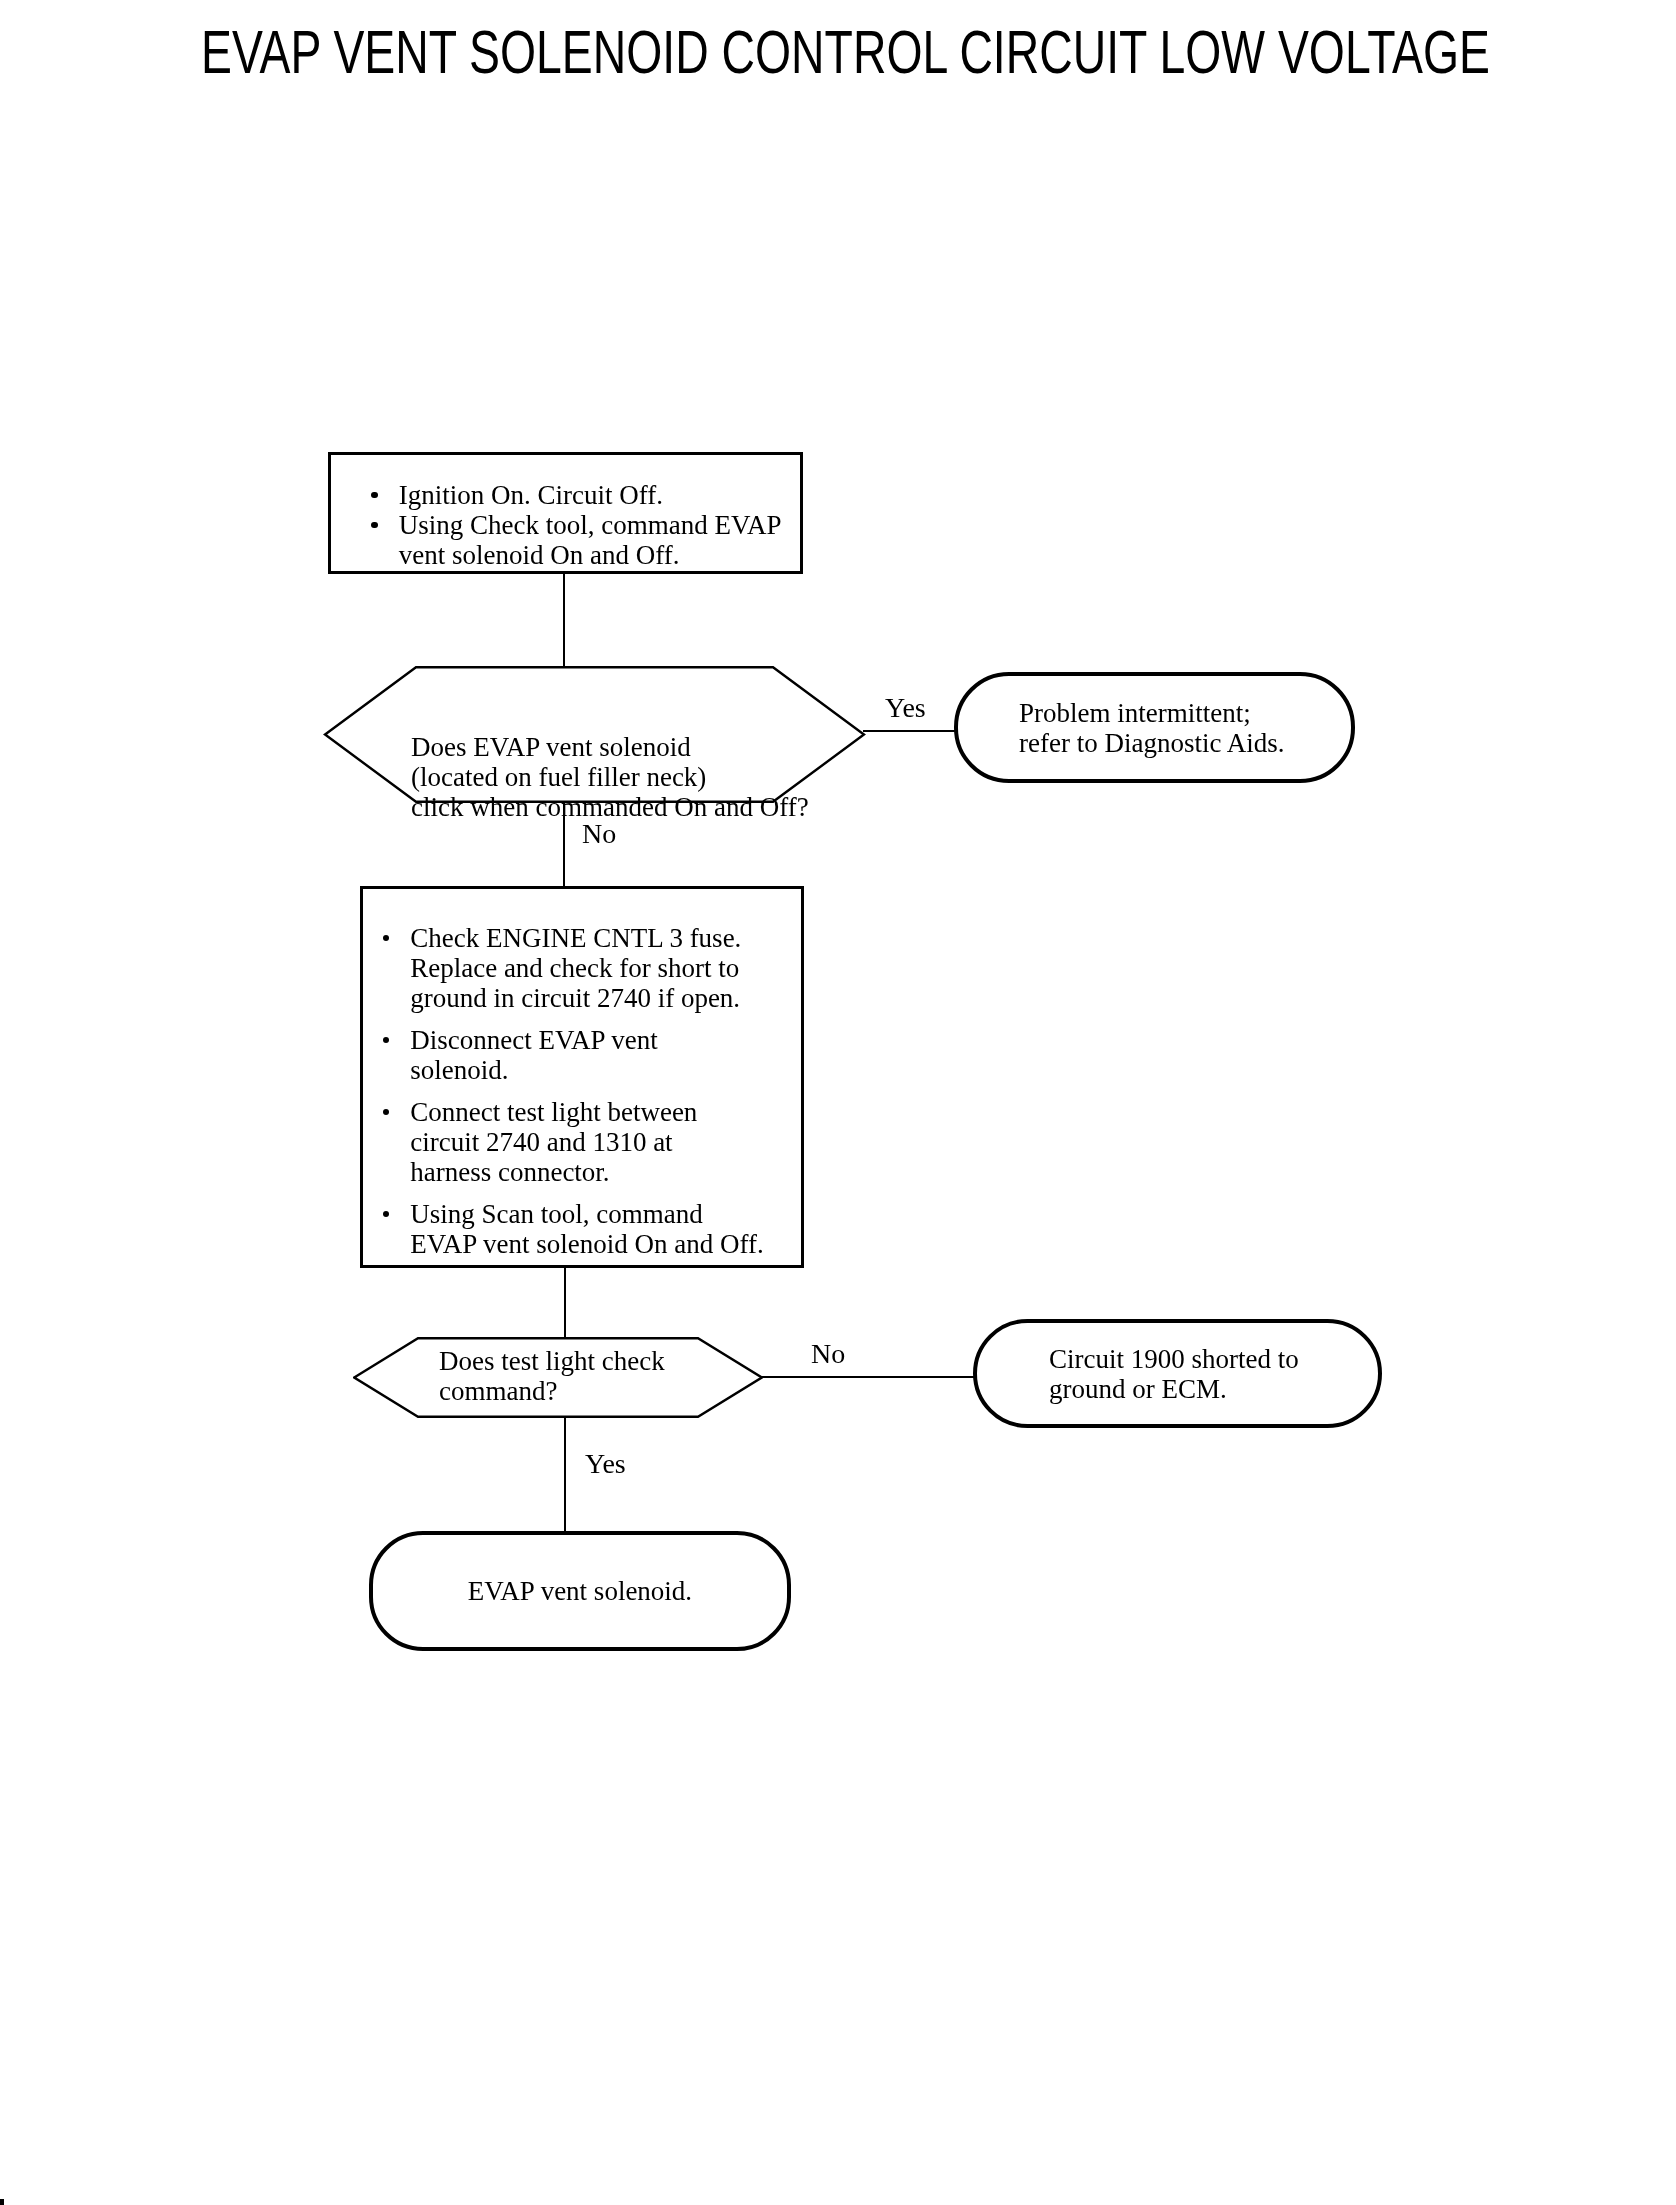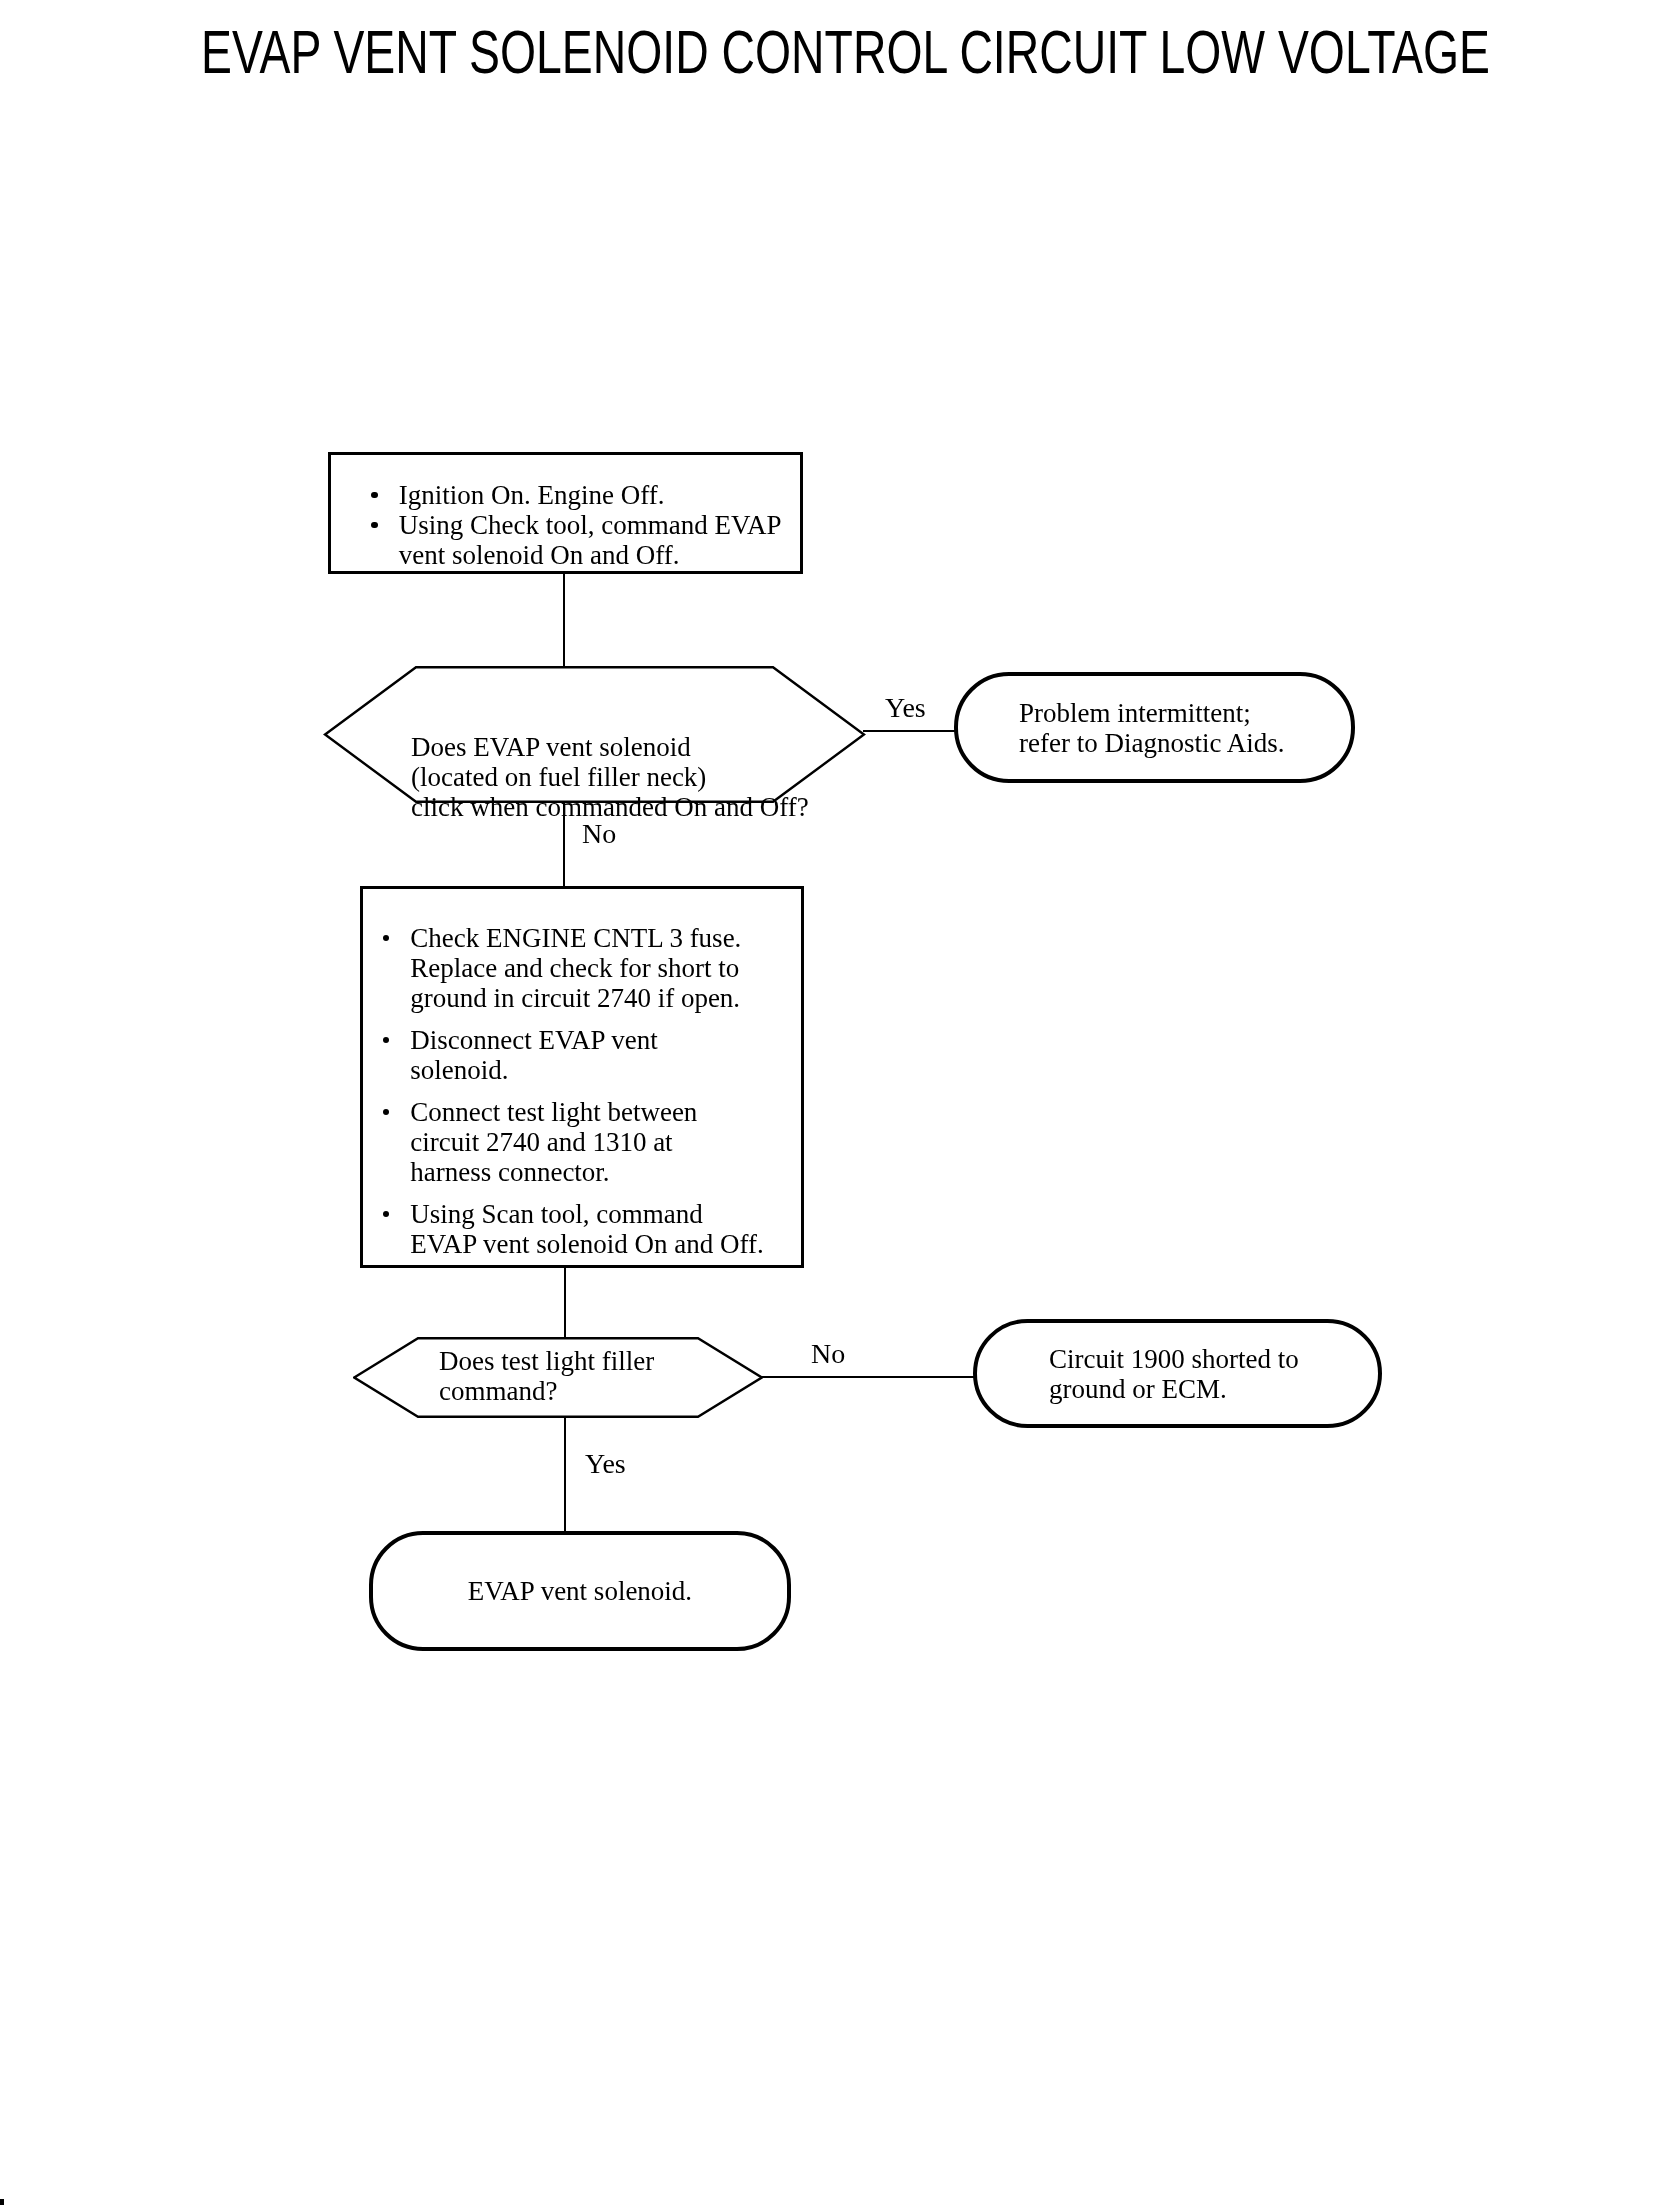--- a/index.html
+++ b/index.html
@@ -120,7 +120,7 @@
   <div class="process-box box-step1">
     <div class="bullet-item">
       <span class="bullet-dot"></span>
-      <div class="node-text">Ignition On. Engine Off.</div>
+      <div class="node-text">Ignition On. Circuit Off.</div>
     </div>
     <div class="bullet-item">
       <span class="bullet-dot"></span>

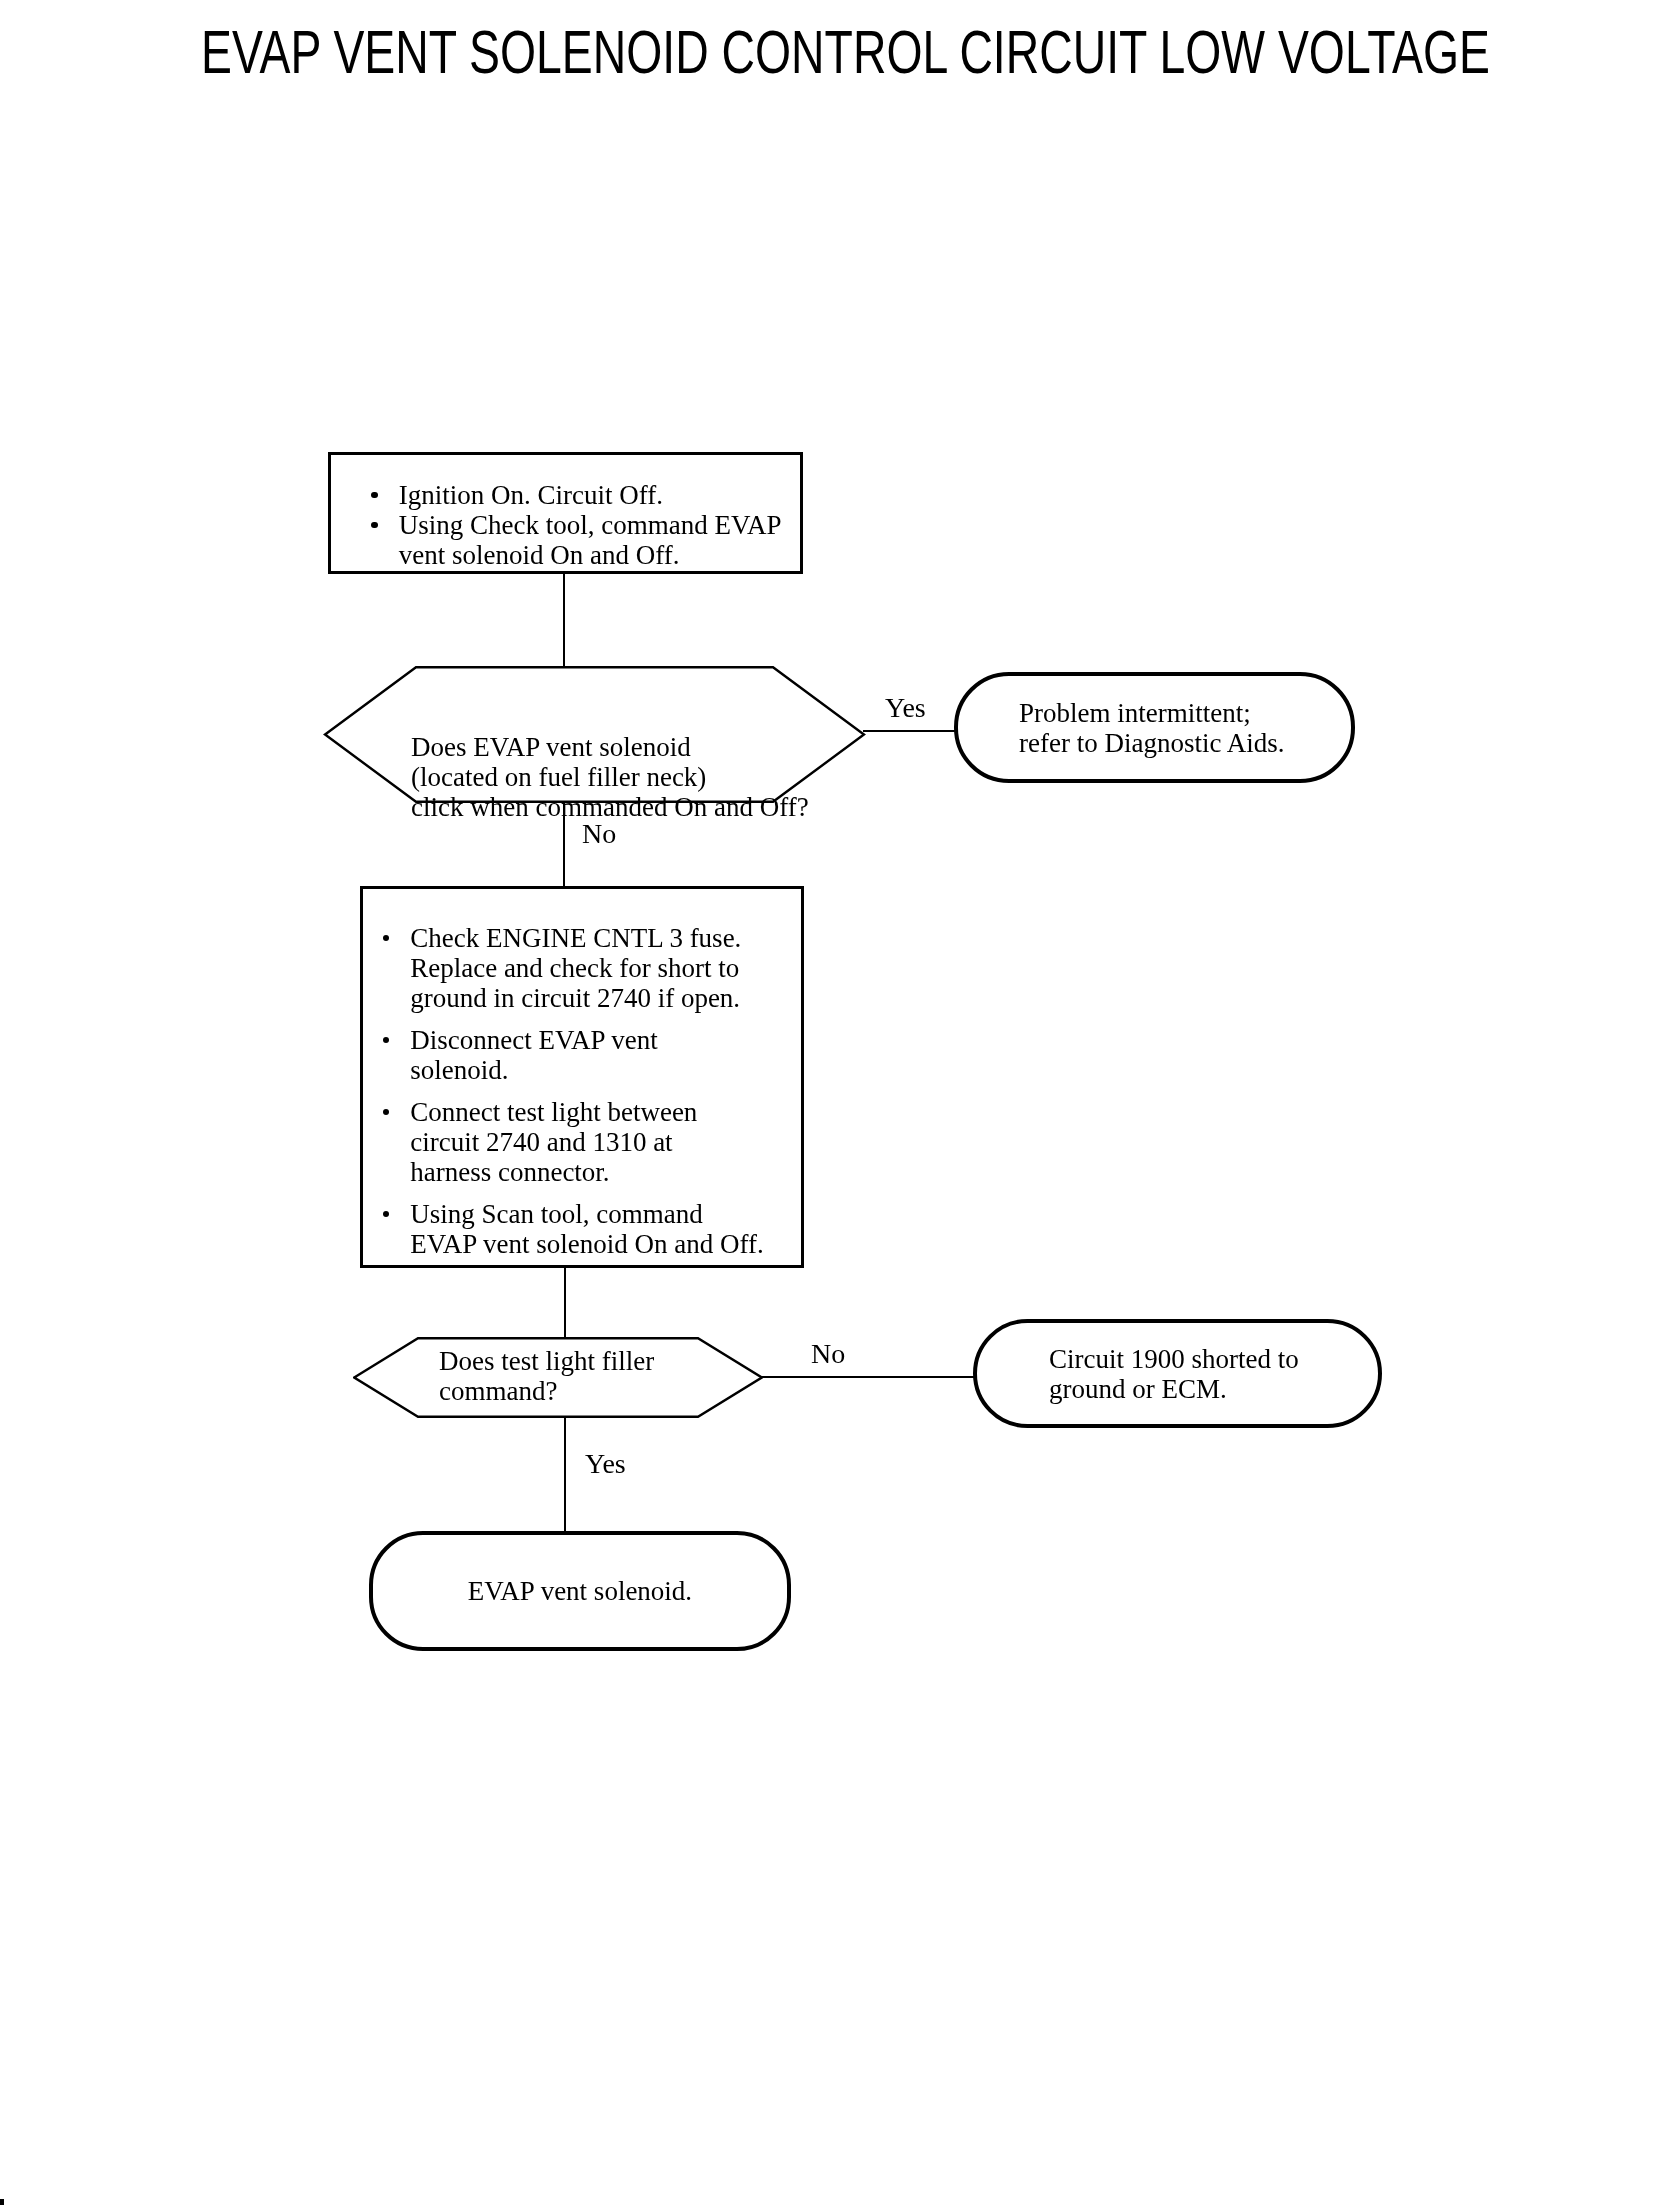--- a/index.html
+++ b/index.html
@@ -184,7 +184,7 @@
     <svg width="410" height="81" viewBox="0 0 675 133">
       <polygon points="2,66.5 107,2 568,2 673,66.5 568,131 107,131" fill="#ffffff" stroke="#000000" stroke-width="4"></polygon>
     </svg>
-    <div class="hex-text node-text" style="left:86px; top:8.5px;">Does test light filler
+    <div class="hex-text node-text" style="left:86px; top:8.5px;">Does test light check
 command?</div>
   </div>
 

